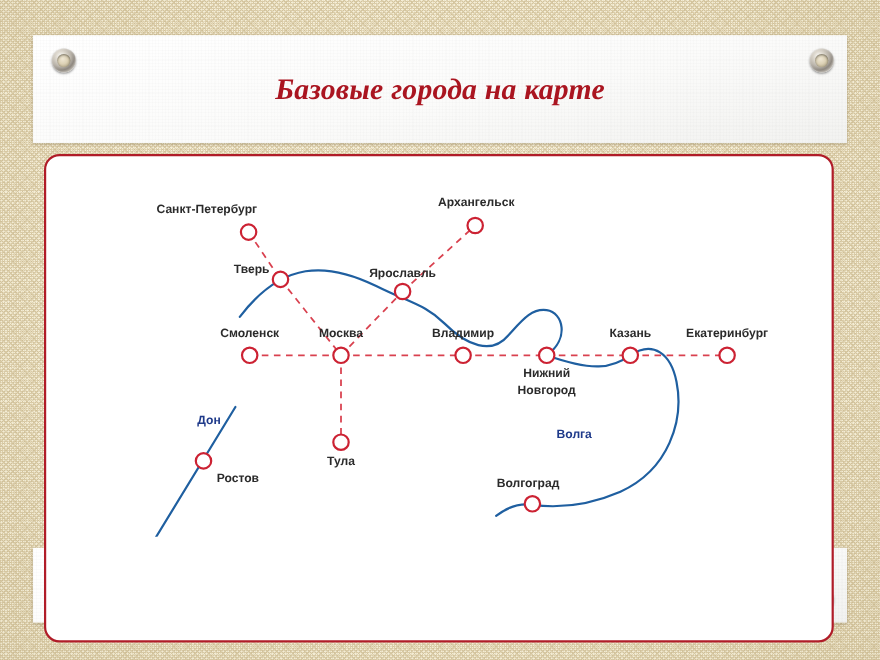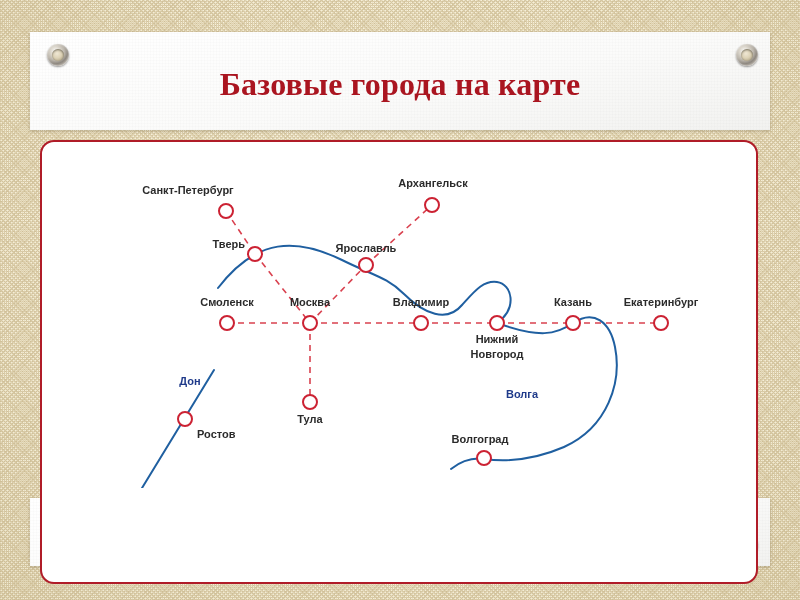--- a/index.html
+++ b/index.html
@@ -79,10 +79,11 @@
     text-align: center;
     font-family: "Liberation Serif", serif;
     font-weight: bold;
-    font-size: 32px;
+    font-size: 27px;
     color: #aa1520;
     letter-spacing: 0.2px;
     white-space: nowrap;
+    font-style: italic;
   }
 
   

